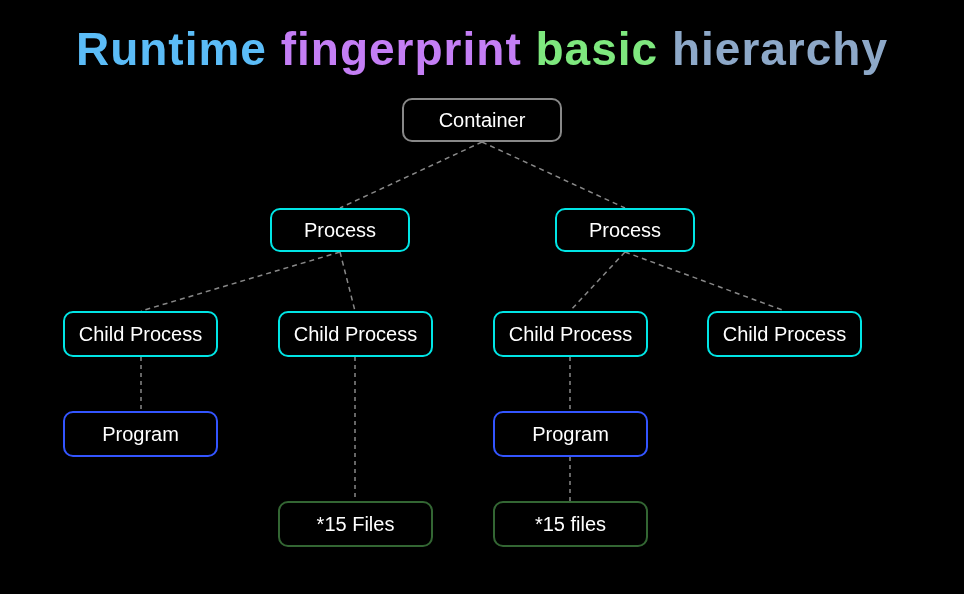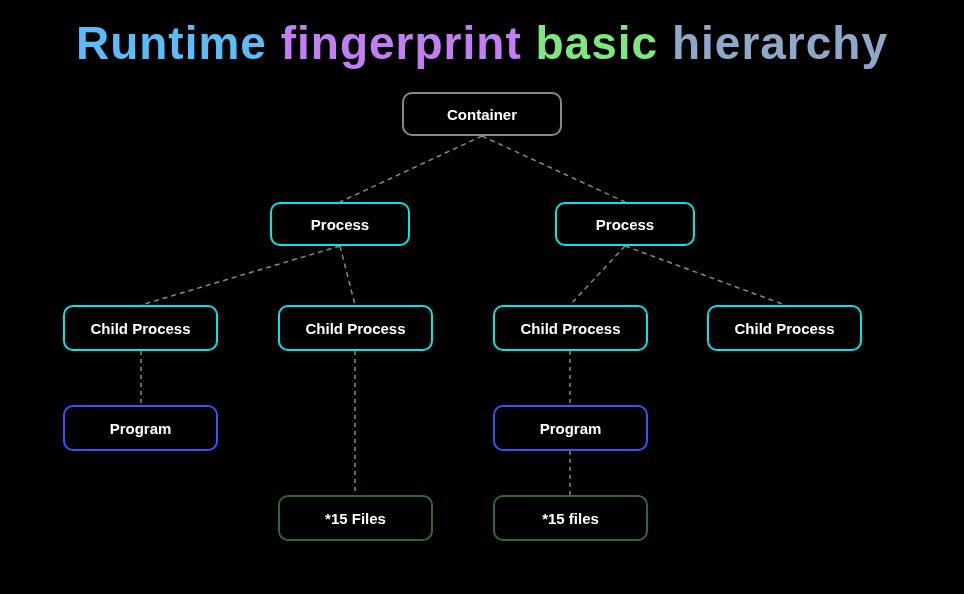--- a/index.html
+++ b/index.html
@@ -15,7 +15,7 @@
 
     .title {
       text-align: center;
-      padding-top: 16px;
+      padding-top: 22px;
       font-size: 46px;
       font-weight: 700;
       letter-spacing: 1px;

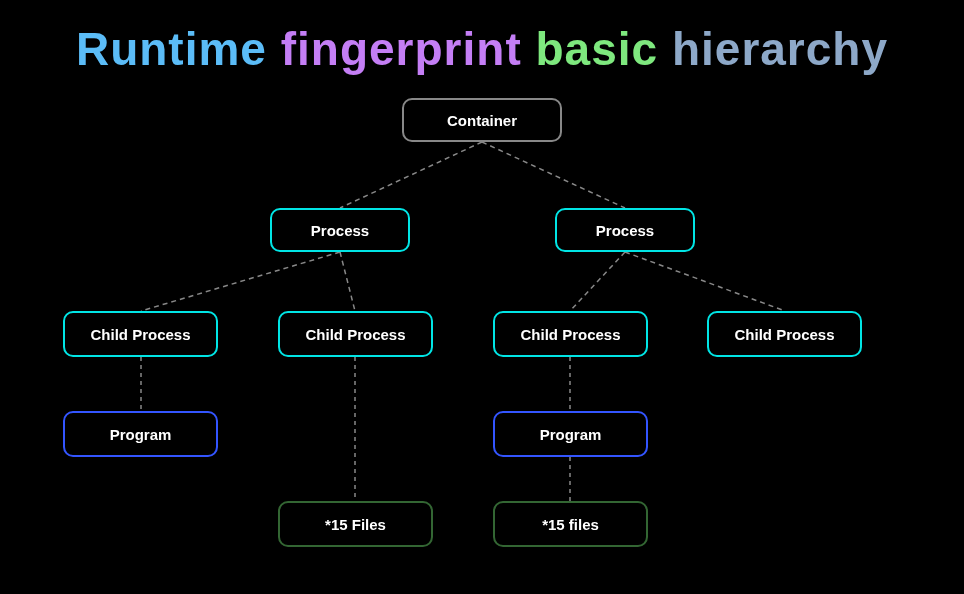--- a/index.html
+++ b/index.html
@@ -46,8 +46,8 @@
       display: flex;
       align-items: center;
       justify-content: center;
-      font-size: 15px;
-      font-weight: 700;
+      font-size: 20px;
+      font-weight: 400;
       color: #fff;
       border-radius: 10px;
     }

